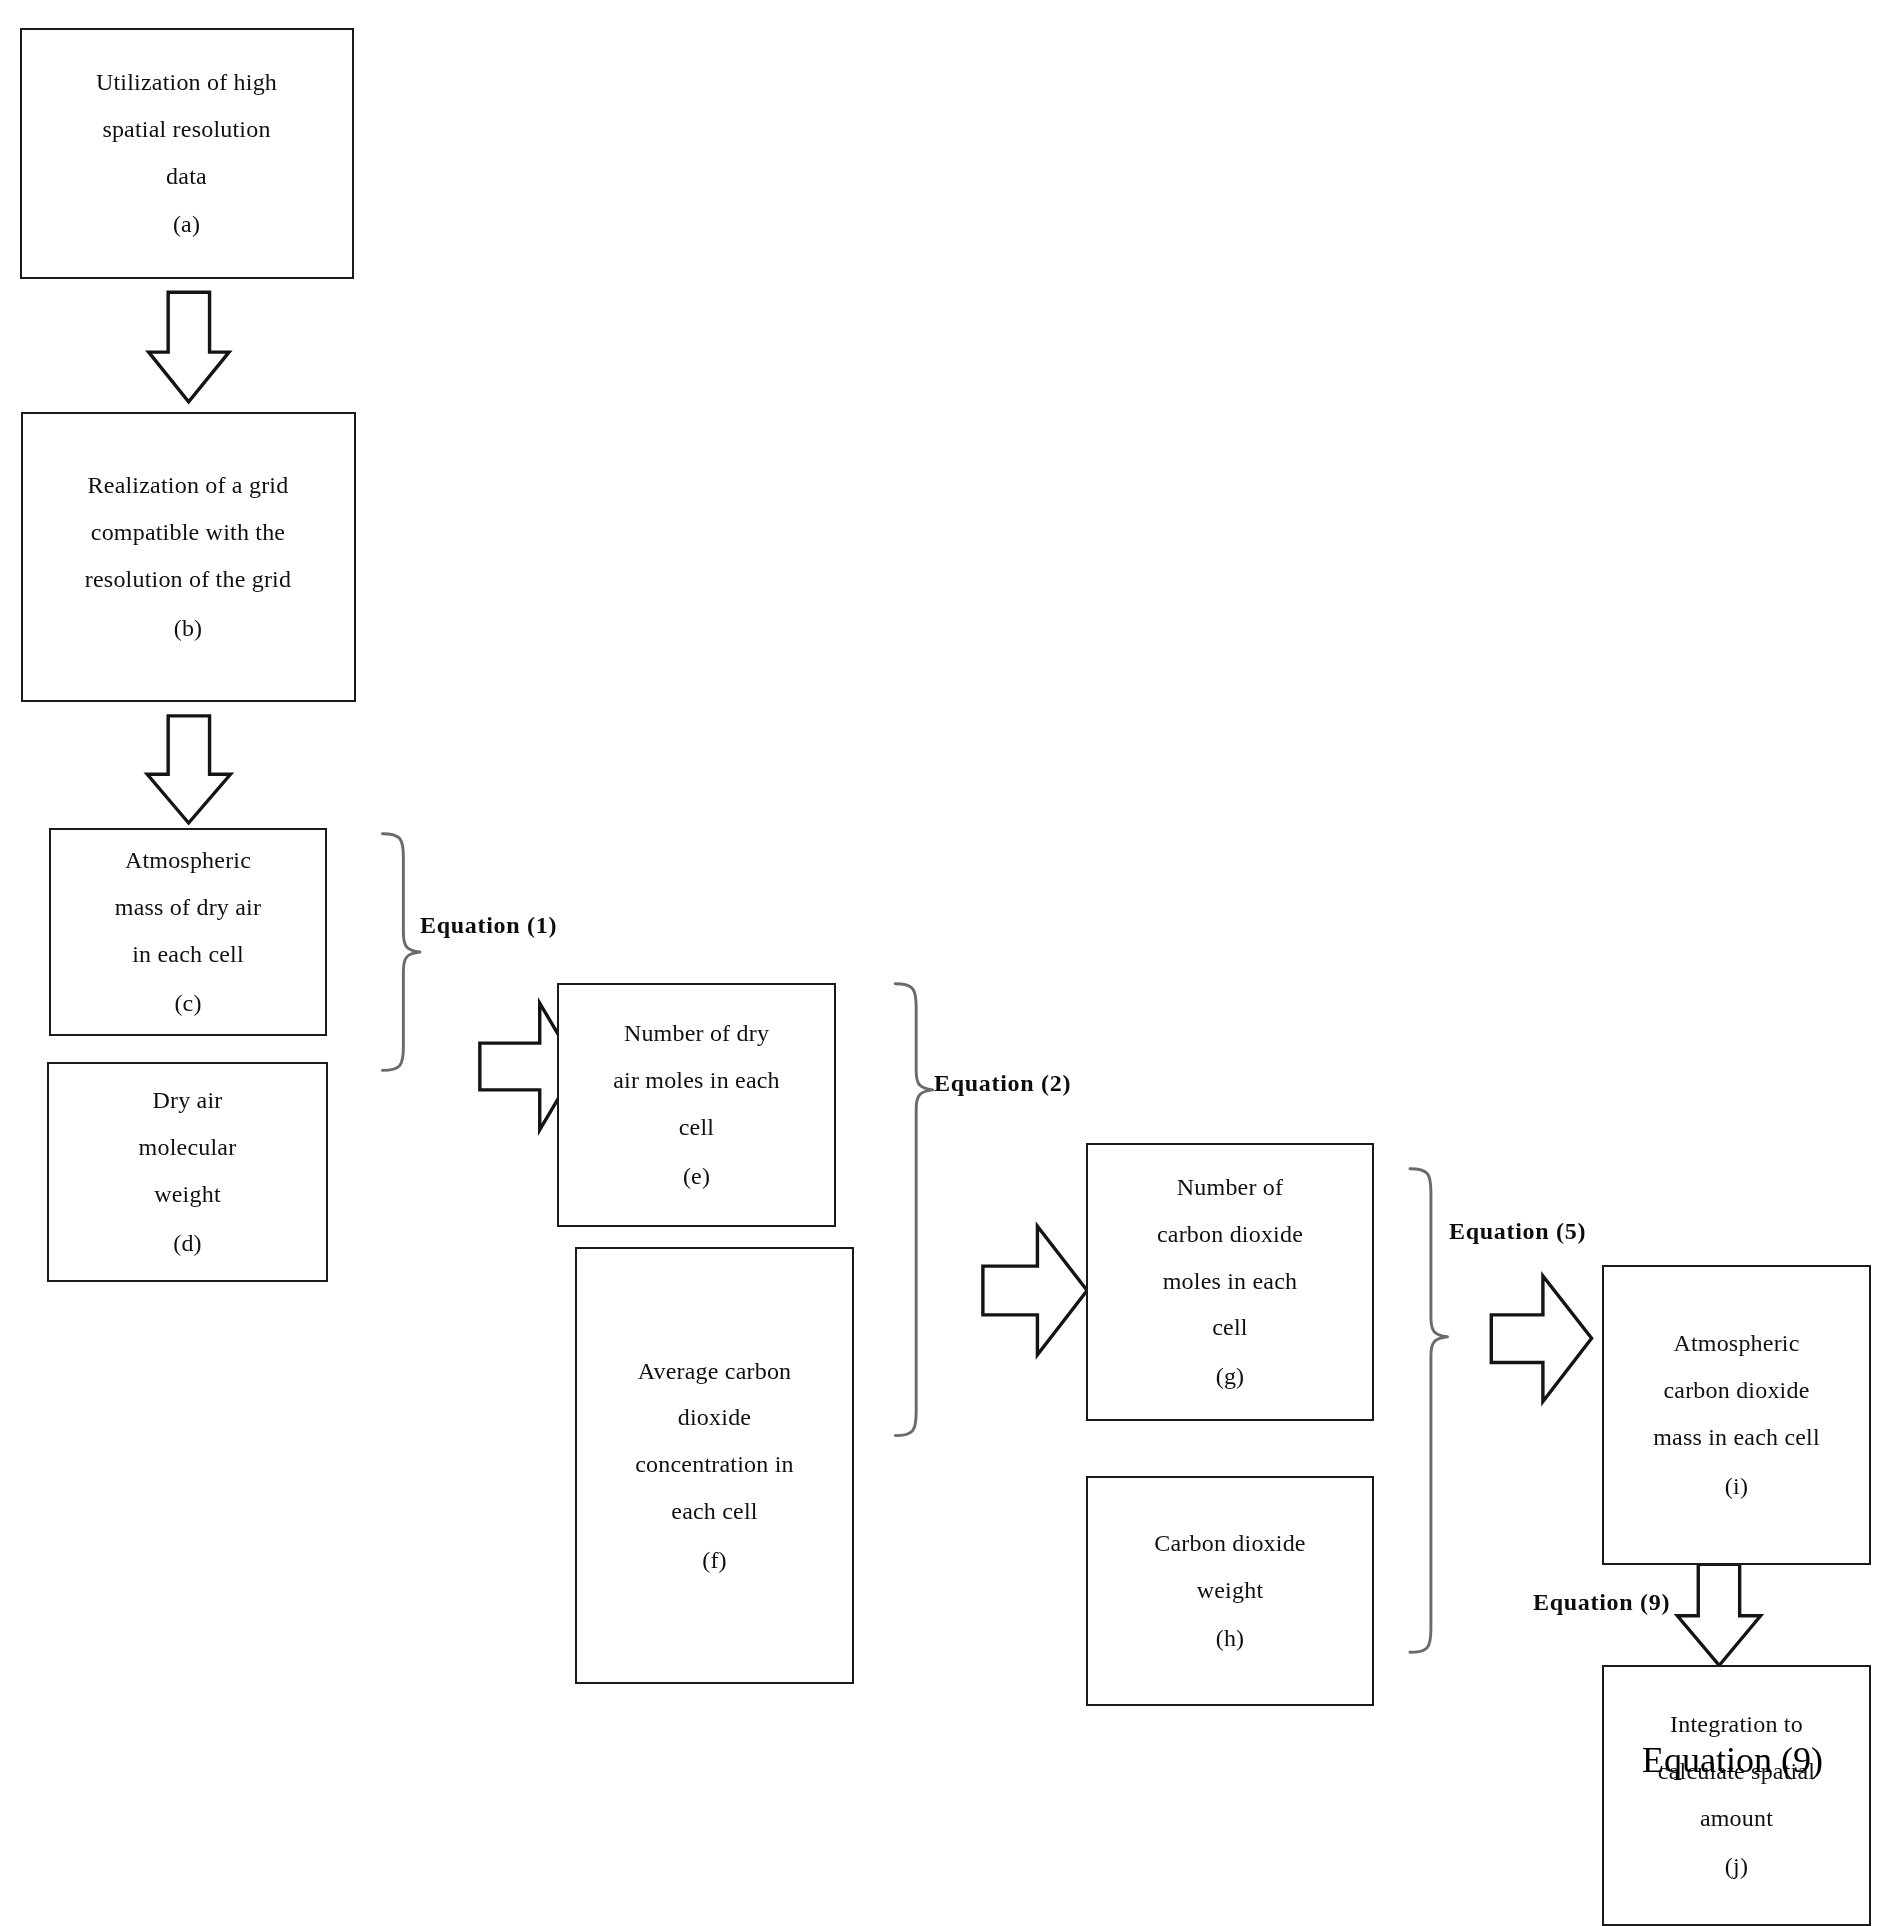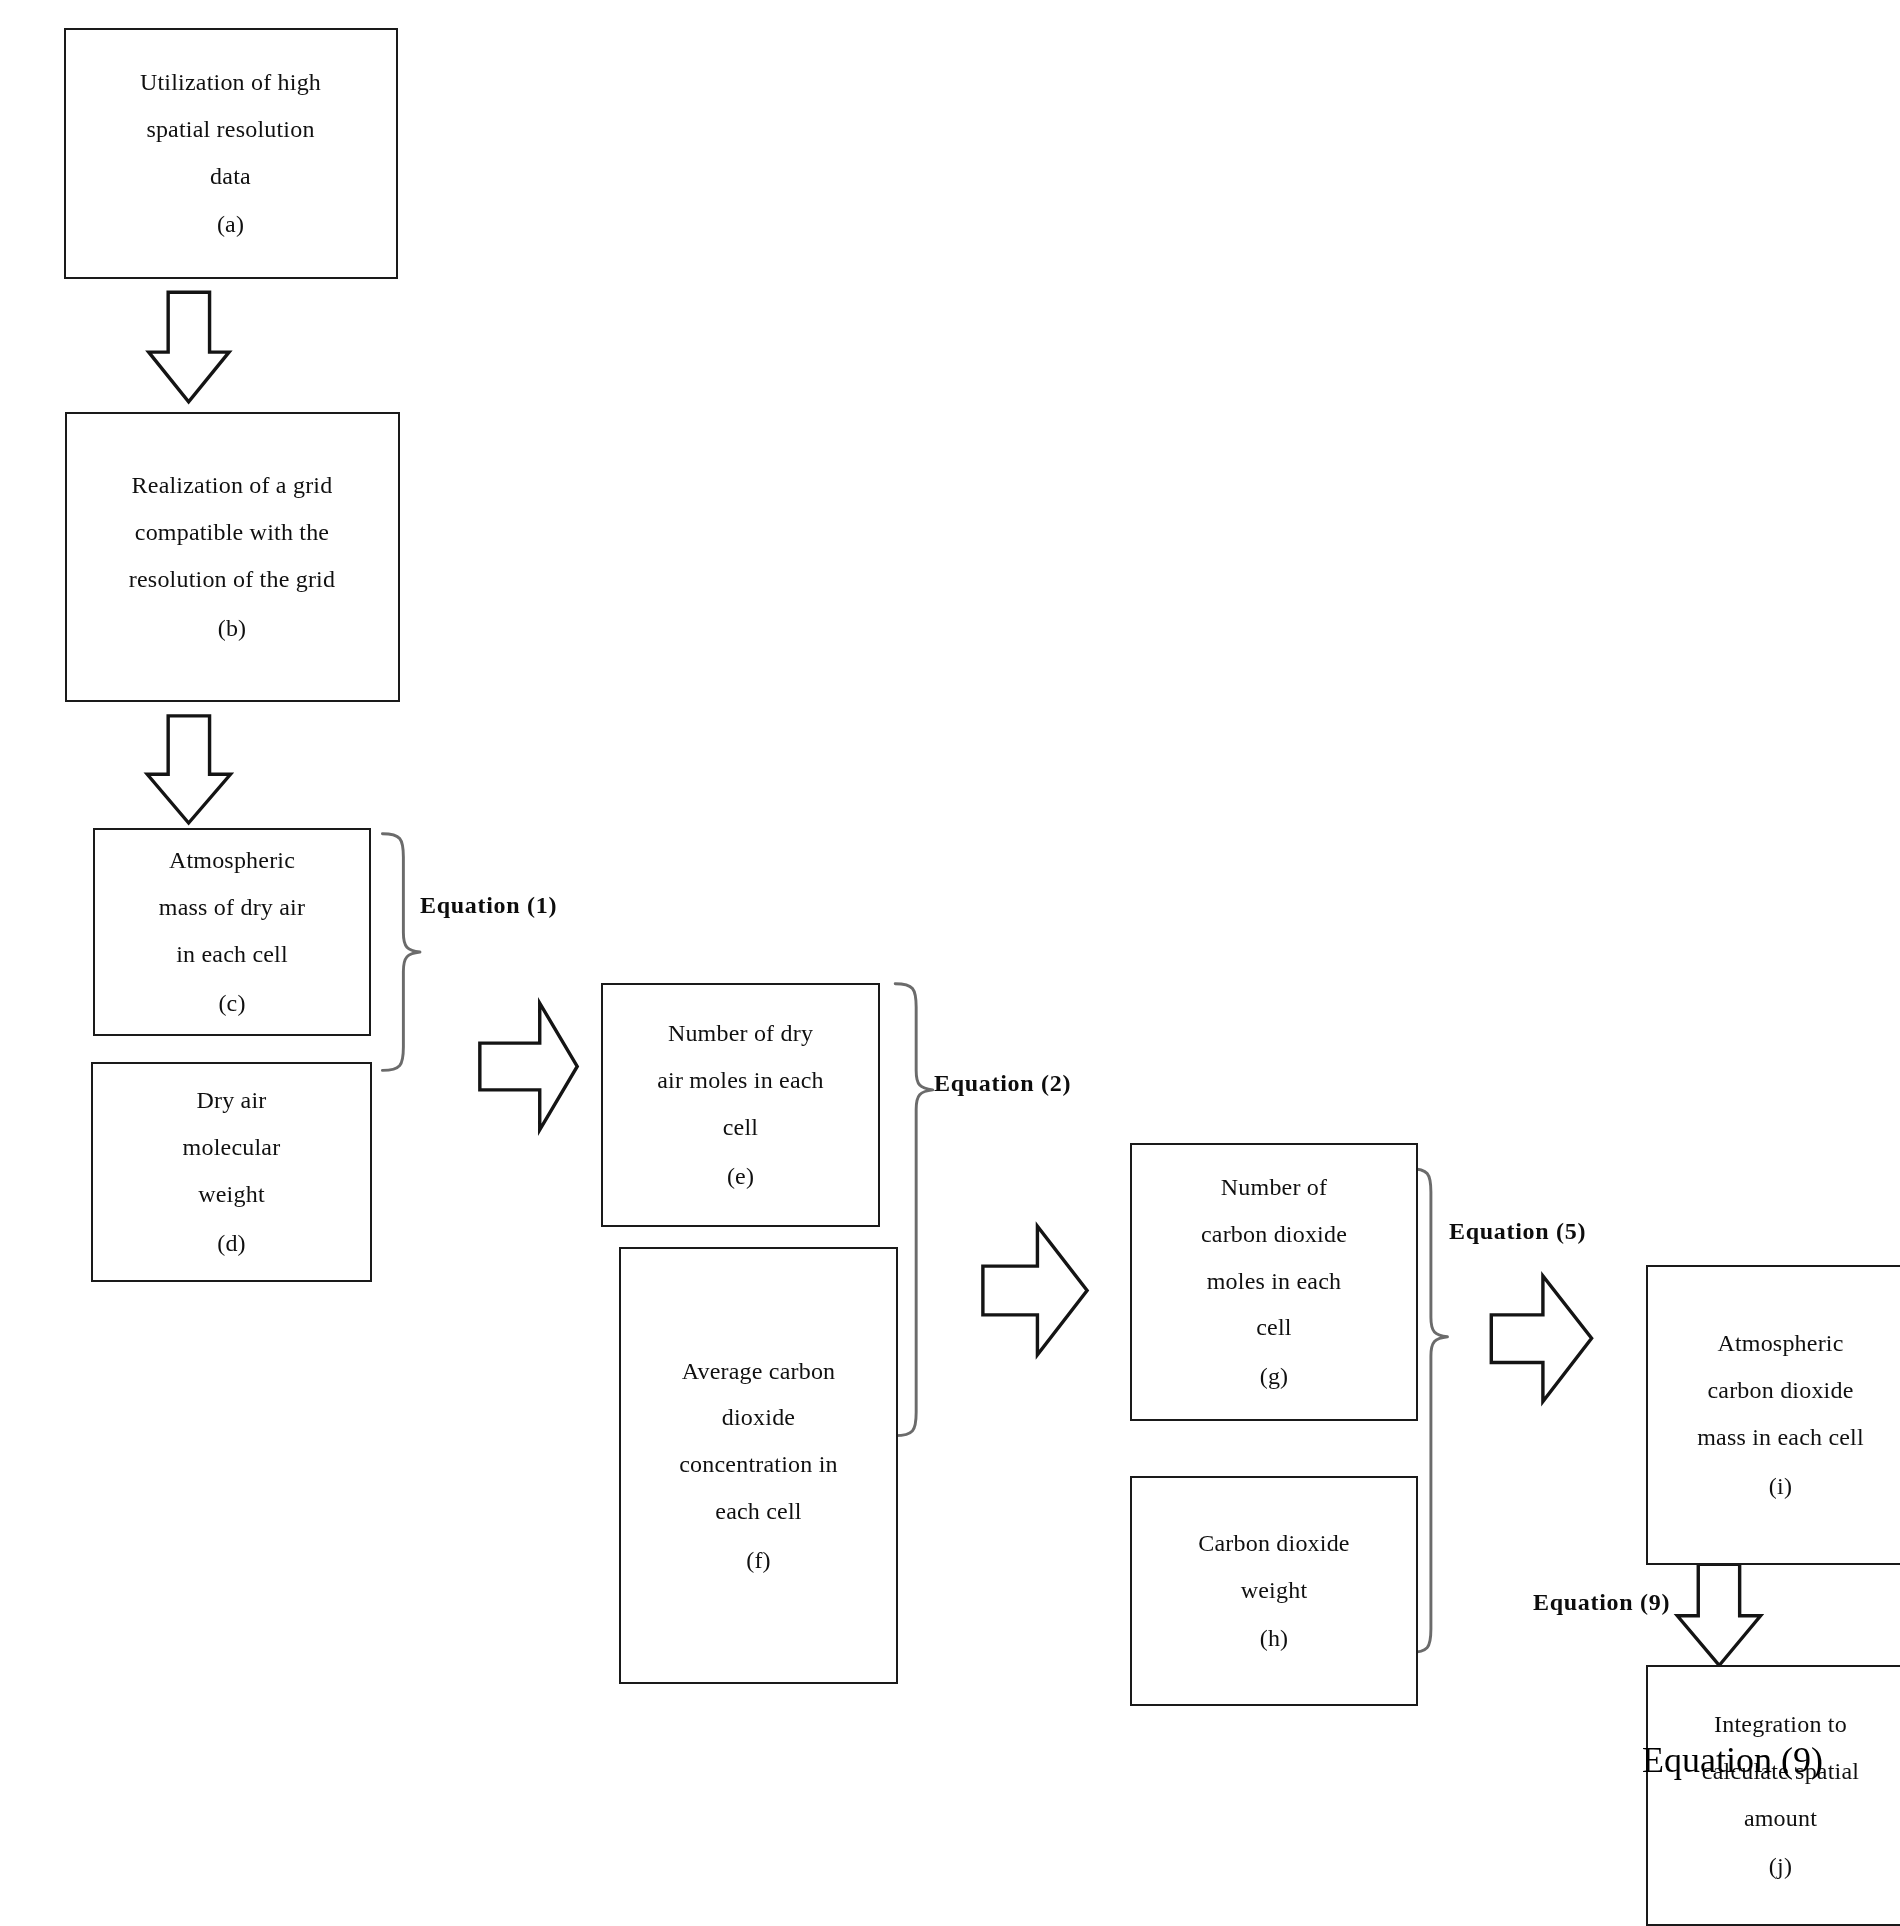--- a/index.html
+++ b/index.html
@@ -24,7 +24,6 @@
     line-height:1.95;
     letter-spacing:0.2px;
     padding:4.9px 12.7px;
-    margin-left:44px;
   }
   .node .ln{display:block;white-space:nowrap;}
   .node .tag{display:block;margin-top:1.9px;}

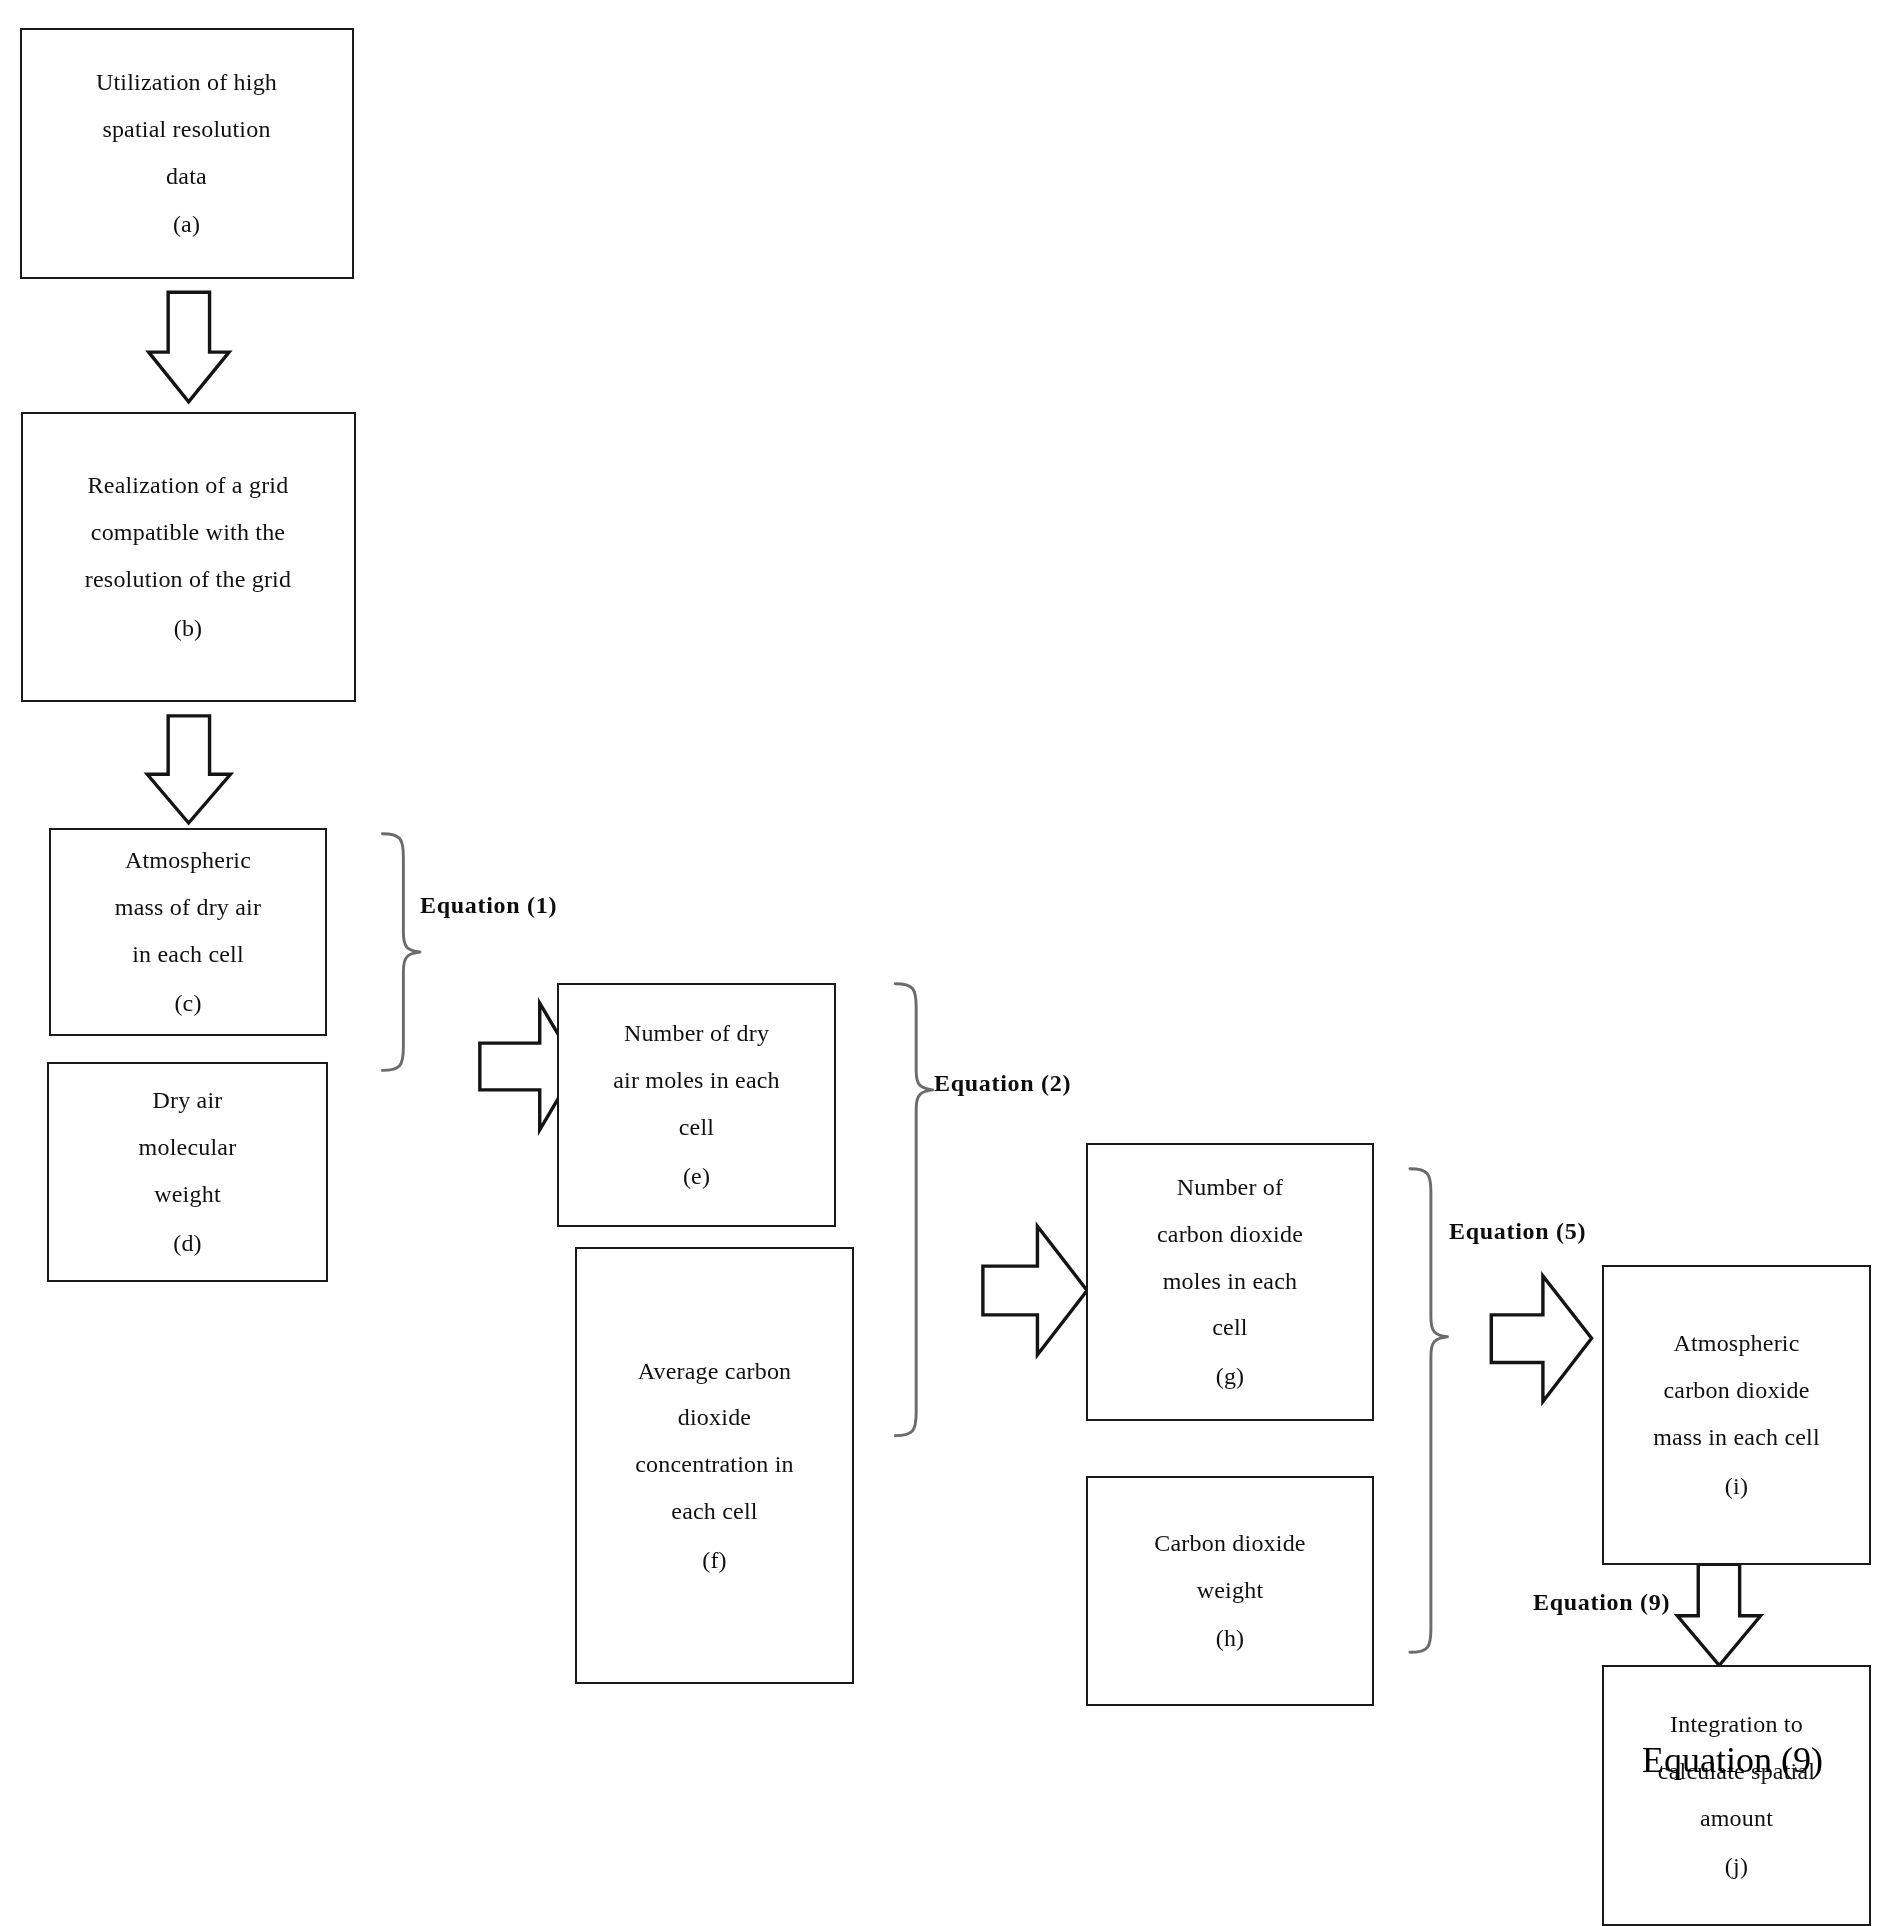--- a/index.html
+++ b/index.html
@@ -166,7 +166,7 @@
     <span class="tag">(j)</span>
   </div>
 
-  <div class="eqlabel" style="left:420px;top:892px;">Equation (1)</div>
+  <div class="eqlabel" style="left:420px;top:912px;">Equation (1)</div>
 
   <div class="eqlabel" style="left:934px;top:1070px;">Equation (2)</div>
 

